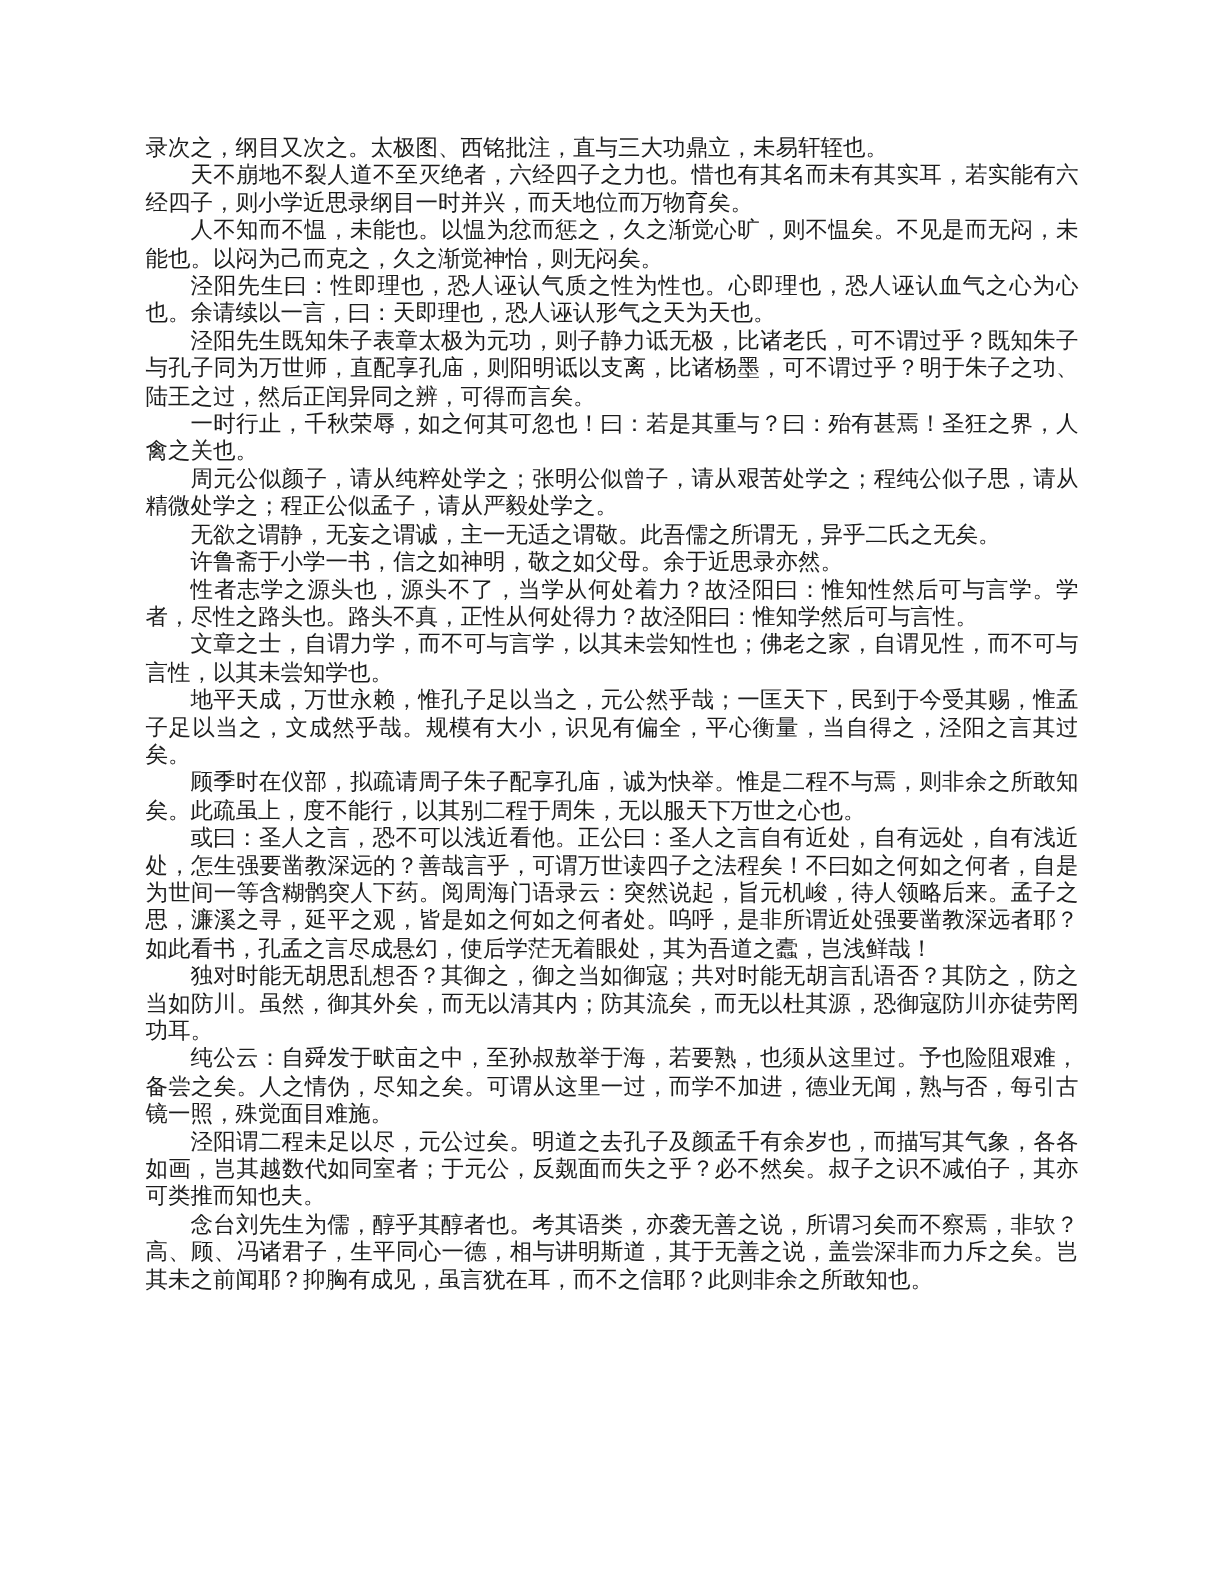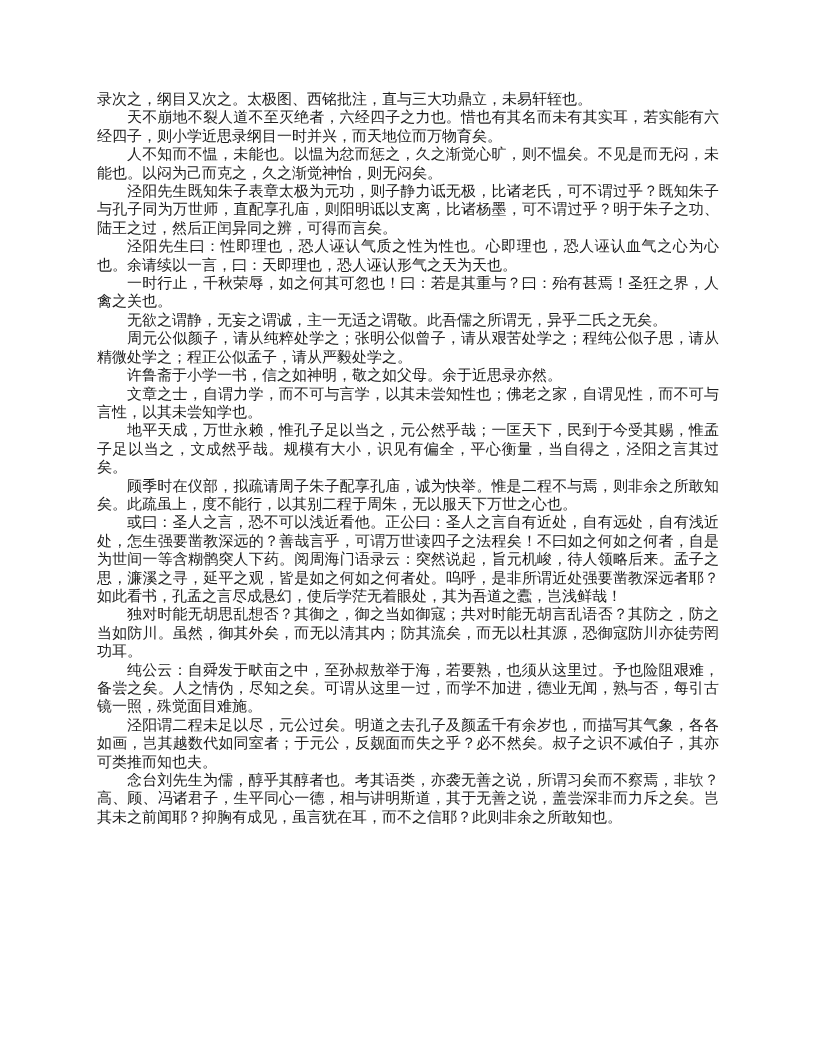--- a/index.html
+++ b/index.html
@@ -46,8 +46,8 @@
     <p class="para continuation">录次之，纲目又次之。太极图、西铭批注，直与三大功鼎立，未易轩轾也。</p>
     <p class="para">天不崩地不裂人道不至灭绝者，六经四子之力也。惜也有其名而未有其实耳，若实能有六经四子，则小学近思录纲目一时并兴，而天地位而万物育矣。</p>
     <p class="para">人不知而不愠，未能也。以愠为忿而惩之，久之渐觉心旷，则不愠矣。不见是而无闷，未能也。以闷为己而克之，久之渐觉神怡，则无闷矣。</p>
+    <p class="para">泾阳先生曰：性即理也，恐人诬认气质之性为性也。心即理也，恐人诬认血气之心为心也。余请续以一言，曰：天即理也，恐人诬认形气之天为天也。</p>
     <p class="para">泾阳先生既知朱子表章太极为元功，则子静力诋无极，比诸老氏，可不谓过乎？既知朱子与孔子同为万世师，直配享孔庙，则阳明诋以支离，比诸杨墨，可不谓过乎？明于朱子之功、陆王之过，然后正闰异同之辨，可得而言矣。</p>
-    <p class="para">泾阳先生曰：性即理也，恐人诬认气质之性为性也。心即理也，恐人诬认血气之心为心也。余请续以一言，曰：天即理也，恐人诬认形气之天为天也。</p>
     <p class="para">一时行止，千秋荣辱，如之何其可忽也！曰：若是其重与？曰：殆有甚焉！圣狂之界，人禽之关也。</p>
     <p class="para">无欲之谓静，无妄之谓诚，主一无适之谓敬。此吾儒之所谓无，异乎二氏之无矣。</p>
     <p class="para">周元公似颜子，请从纯粹处学之；张明公似曾子，请从艰苦处学之；程纯公似子思，请从精微处学之；程正公似孟子，请从严毅处学之。</p>

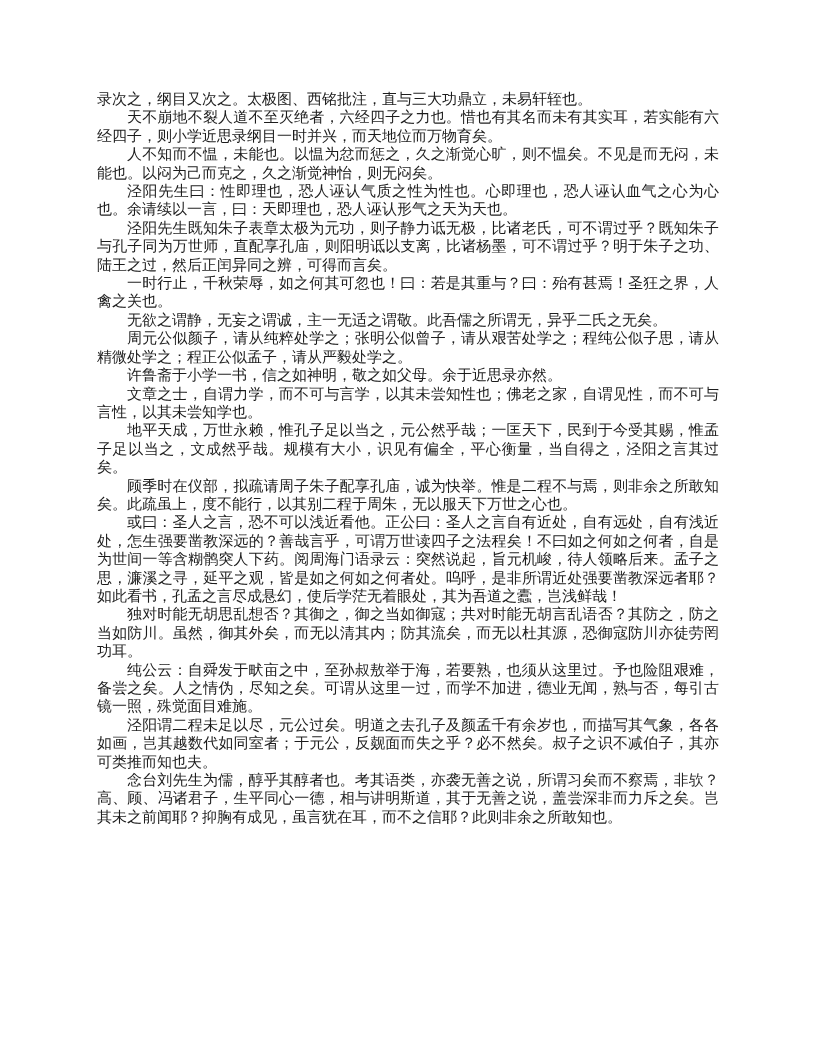--- a/index.html
+++ b/index.html
@@ -49,8 +49,8 @@
     <p class="para">泾阳先生曰：性即理也，恐人诬认气质之性为性也。心即理也，恐人诬认血气之心为心也。余请续以一言，曰：天即理也，恐人诬认形气之天为天也。</p>
     <p class="para">泾阳先生既知朱子表章太极为元功，则子静力诋无极，比诸老氏，可不谓过乎？既知朱子与孔子同为万世师，直配享孔庙，则阳明诋以支离，比诸杨墨，可不谓过乎？明于朱子之功、陆王之过，然后正闰异同之辨，可得而言矣。</p>
     <p class="para">一时行止，千秋荣辱，如之何其可忽也！曰：若是其重与？曰：殆有甚焉！圣狂之界，人禽之关也。</p>
+    <p class="para">周元公似颜子，请从纯粹处学之；张明公似曾子，请从艰苦处学之；程纯公似子思，请从精微处学之；程正公似孟子，请从严毅处学之。</p>
     <p class="para">无欲之谓静，无妄之谓诚，主一无适之谓敬。此吾儒之所谓无，异乎二氏之无矣。</p>
-    <p class="para">周元公似颜子，请从纯粹处学之；张明公似曾子，请从艰苦处学之；程纯公似子思，请从精微处学之；程正公似孟子，请从严毅处学之。</p>
     <p class="para">许鲁斋于小学一书，信之如神明，敬之如父母。余于近思录亦然。</p>
     <p class="para">文章之士，自谓力学，而不可与言学，以其未尝知性也；佛老之家，自谓见性，而不可与言性，以其未尝知学也。</p>
     <p class="para">地平天成，万世永赖，惟孔子足以当之，元公然乎哉；一匡天下，民到于今受其赐，惟孟子足以当之，文成然乎哉。规模有大小，识见有偏全，平心衡量，当自得之，泾阳之言其过矣。</p>

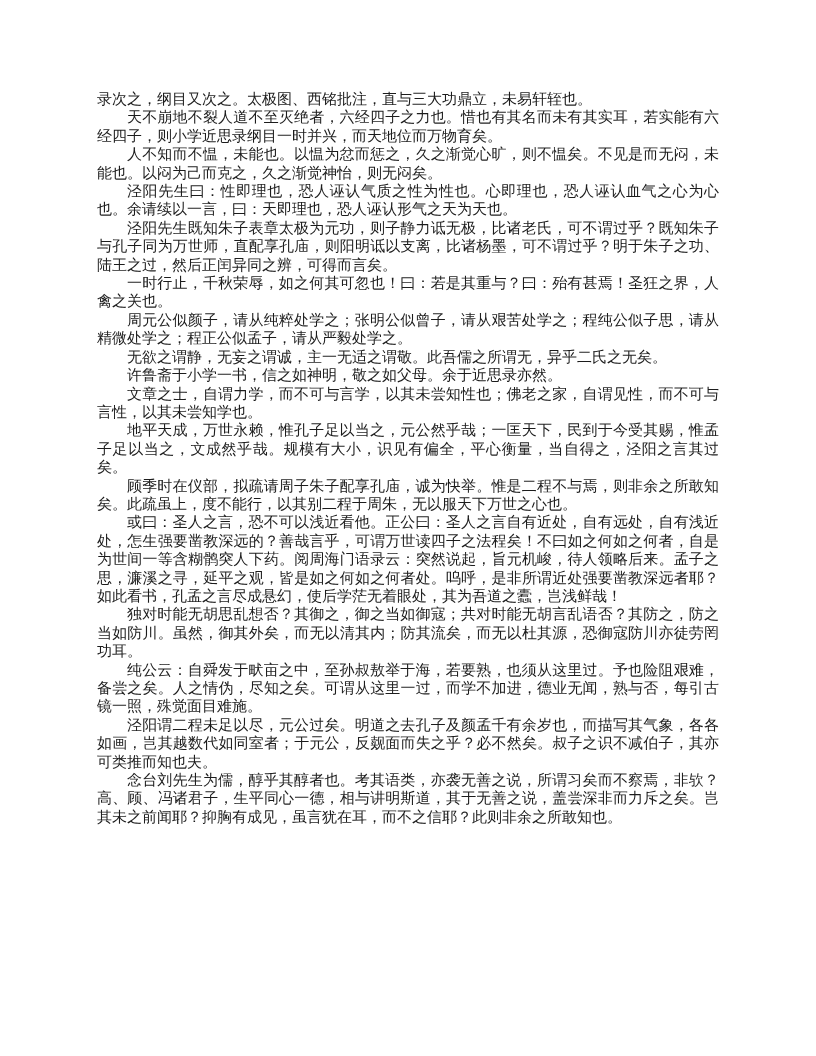--- a/index.html
+++ b/index.html
@@ -52,6 +52,7 @@
     <p class="para">周元公似颜子，请从纯粹处学之；张明公似曾子，请从艰苦处学之；程纯公似子思，请从精微处学之；程正公似孟子，请从严毅处学之。</p>
     <p class="para">无欲之谓静，无妄之谓诚，主一无适之谓敬。此吾儒之所谓无，异乎二氏之无矣。</p>
     <p class="para">许鲁斋于小学一书，信之如神明，敬之如父母。余于近思录亦然。</p>
+    <p class="para">性者志学之源头也，源头不了，当学从何处着力？故泾阳曰：惟知性然后可与言学。学者，尽性之路头也。路头不真，正性从何处得力？故泾阳曰：惟知学然后可与言性。</p>
     <p class="para">文章之士，自谓力学，而不可与言学，以其未尝知性也；佛老之家，自谓见性，而不可与言性，以其未尝知学也。</p>
     <p class="para">地平天成，万世永赖，惟孔子足以当之，元公然乎哉；一匡天下，民到于今受其赐，惟孟子足以当之，文成然乎哉。规模有大小，识见有偏全，平心衡量，当自得之，泾阳之言其过矣。</p>
     <p class="para">顾季时在仪部，拟疏请周子朱子配享孔庙，诚为快举。惟是二程不与焉，则非余之所敢知矣。此疏虽上，度不能行，以其别二程于周朱，无以服天下万世之心也。</p>

